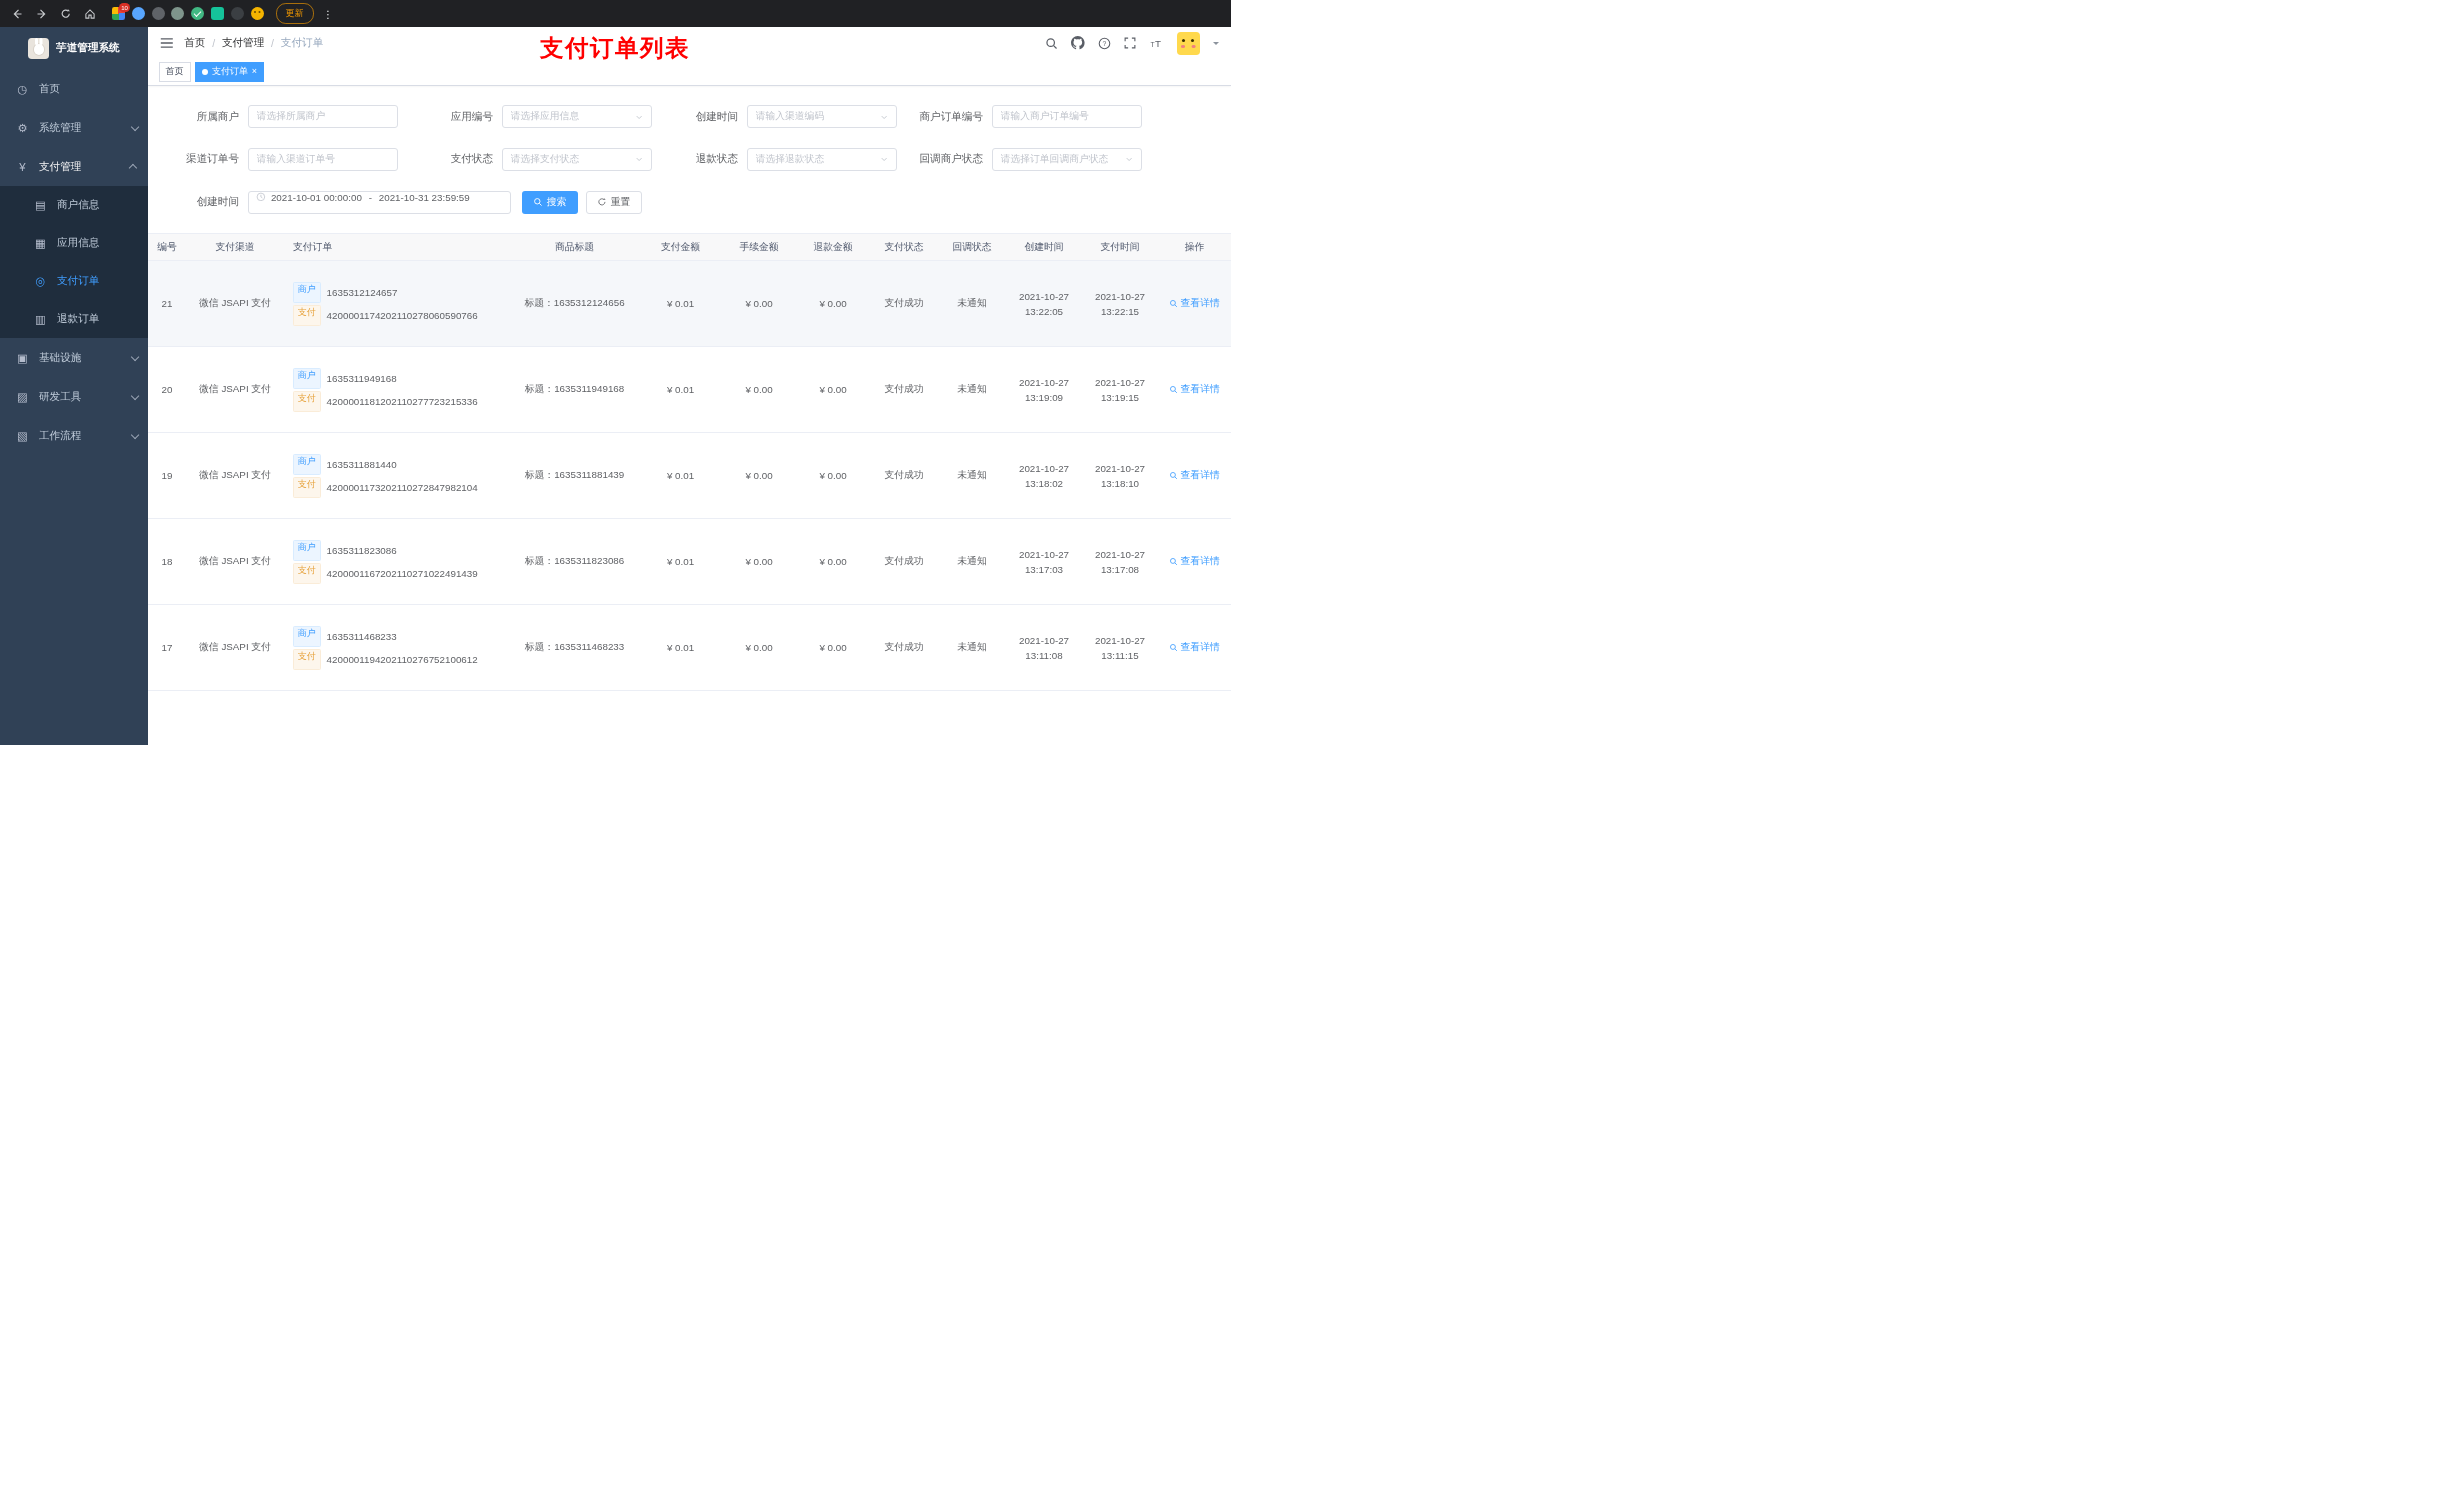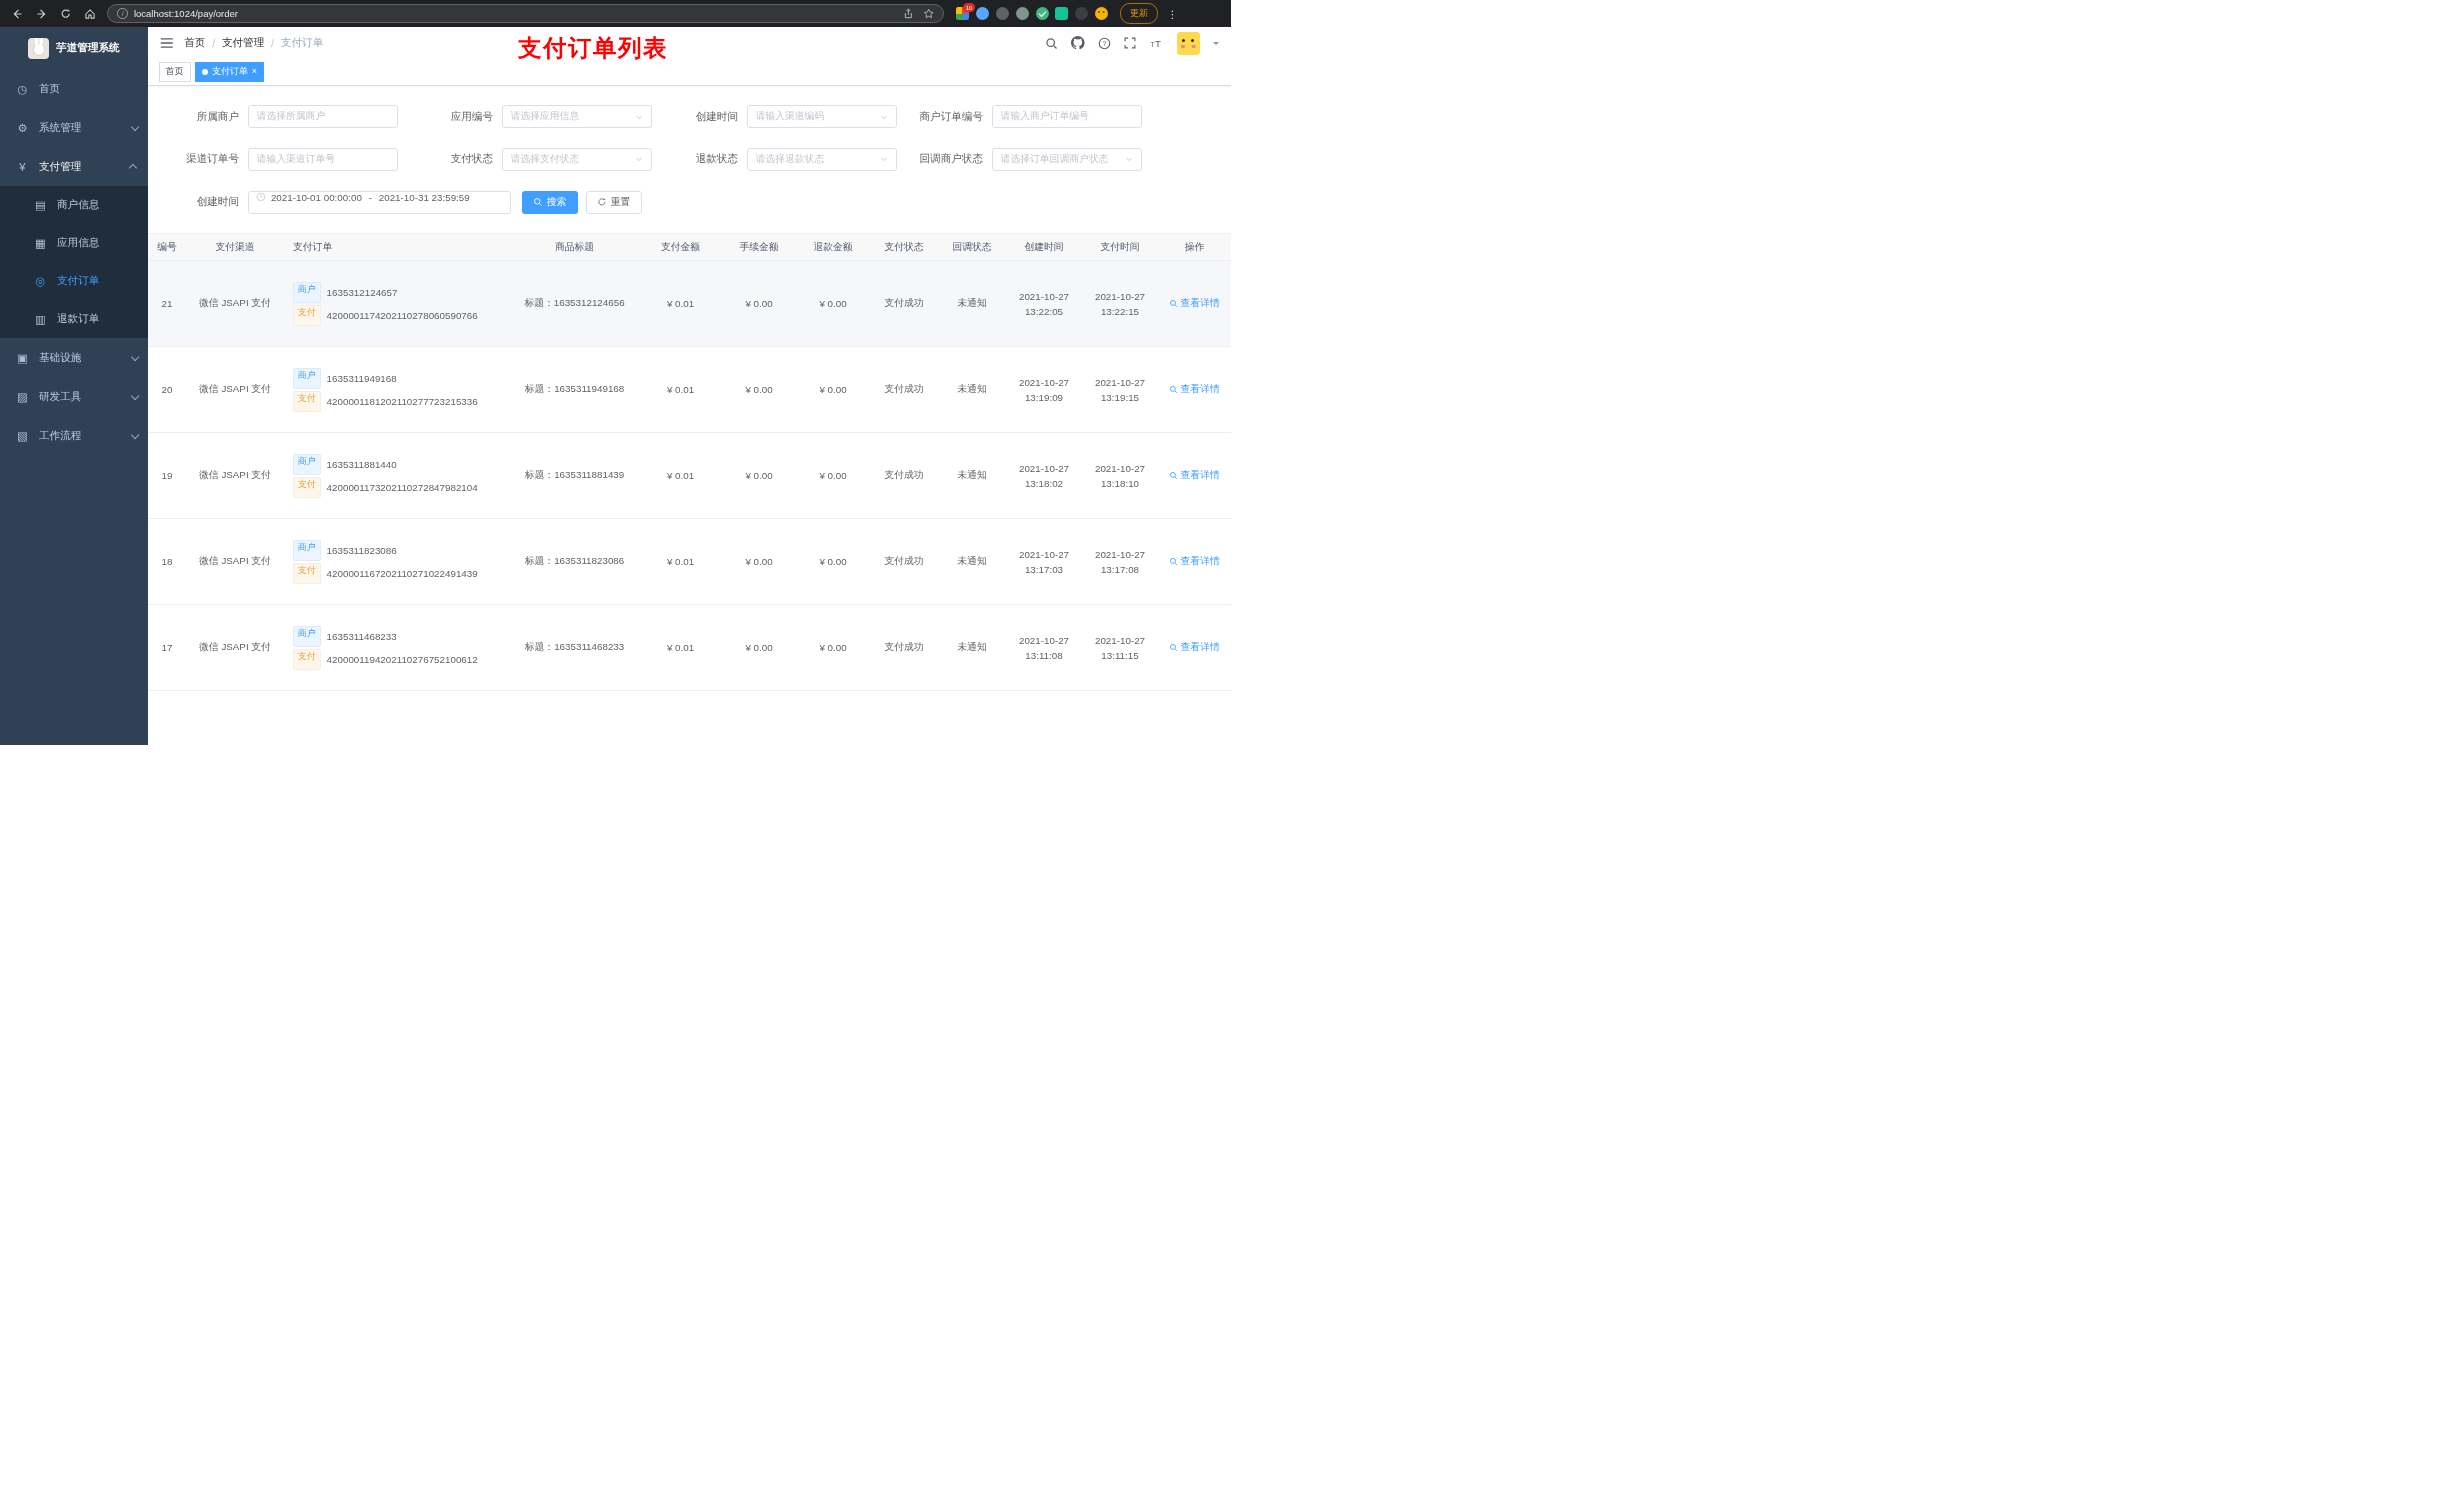--- a/index.html
+++ b/index.html
@@ -133,23 +133,6 @@
         <path d="M2.5 8L8 2.5 13.5 8v5.5h-4v-4h-3v4h-4z" stroke="currentColor" stroke-width="1.4" fill="none"></path>
       </svg>
     </div>
-  <div class="urlbar">
-    <span class="site-info">i</span>
-    <span class="url-text">localhost:1024/pay/order</span>
-    <span class="urlbar-right">
-      <span class="tb-ic">
-          <svg width="10.6" height="11.4" viewBox="0 0 16 16">
-            <path d="M8 10V1.5M5 4l3-2.8L11 4" stroke="currentColor" stroke-width="1.4" fill="none"></path>
-            <path d="M3.5 7v7h9V7" stroke="currentColor" stroke-width="1.4" fill="none"></path>
-          </svg>
-        </span>
-      <span class="tb-ic">
-          <svg width="11.4" height="11.4" viewBox="0 0 16 16">
-            <path d="M8 1.8l1.9 3.9 4.3.6-3.1 3 .7 4.2L8 11.5l-3.8 2 .7-4.2-3.1-3 4.3-.6z" stroke="currentColor" stroke-width="1.2" fill="none"></path>
-          </svg>
-        </span>
-    </span>
-  </div>
   <div class="ext-area">
     <span class="ext-ic ext-1">
         <span class="ext-badge">10</span>

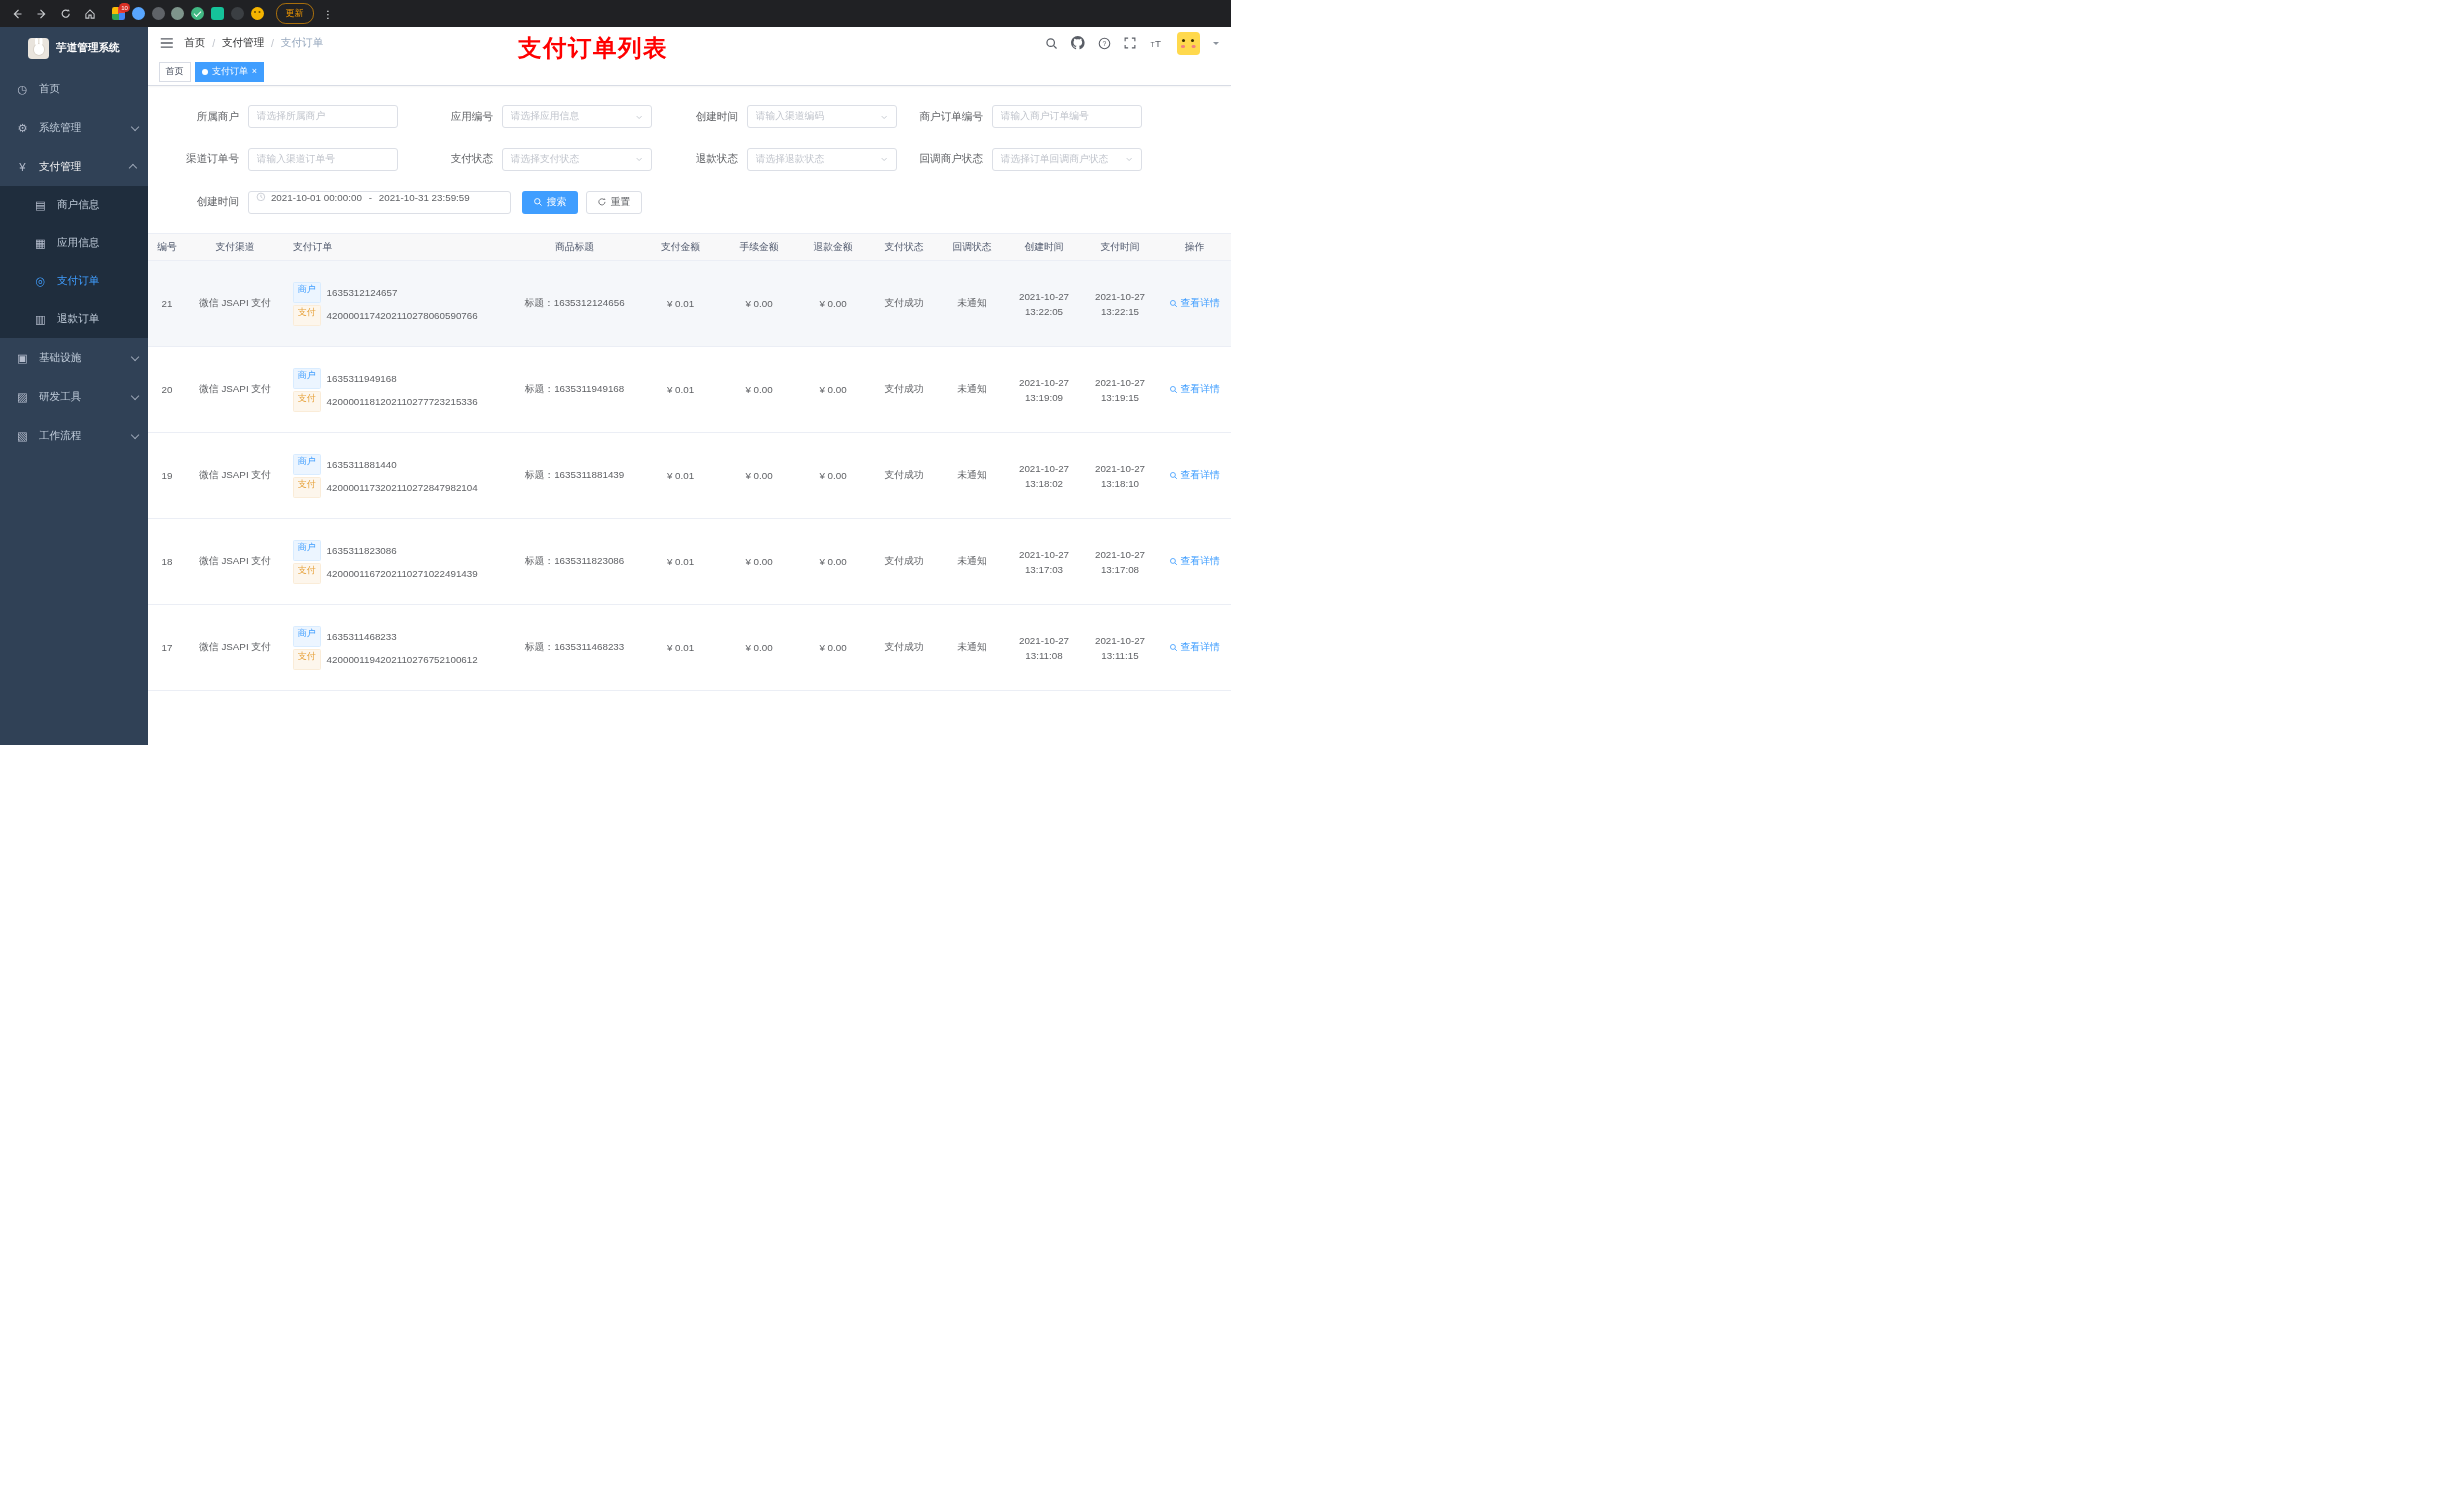--- a/index.html
+++ b/index.html
@@ -58,7 +58,7 @@
   .bc-link { color:#303133; cursor:pointer; }
   .bc-sep { color:#c0c4cc; }
   .bc-current { color:#97a8be; }
-  .annotation { position:absolute; left:370px; top:5.3px; font-size:23.5px; font-weight:700; color:#ff0000; letter-spacing:1.5px; white-space:nowrap; }
+  .annotation { position:absolute; left:392px; top:5.3px; font-size:23.5px; font-weight:700; color:#ff0000; letter-spacing:1.5px; white-space:nowrap; }
   .topbar-right { margin-left:auto; display:flex; align-items:center; gap:13px; color:#5a5e66; }
   .tb-ic { cursor:pointer; display:flex; align-items:center; justify-content:center; }
   .avatar { width:23px; height:23px; border-radius:3.8px; background:#ffd94d; position:relative; cursor:pointer; overflow:hidden; }

